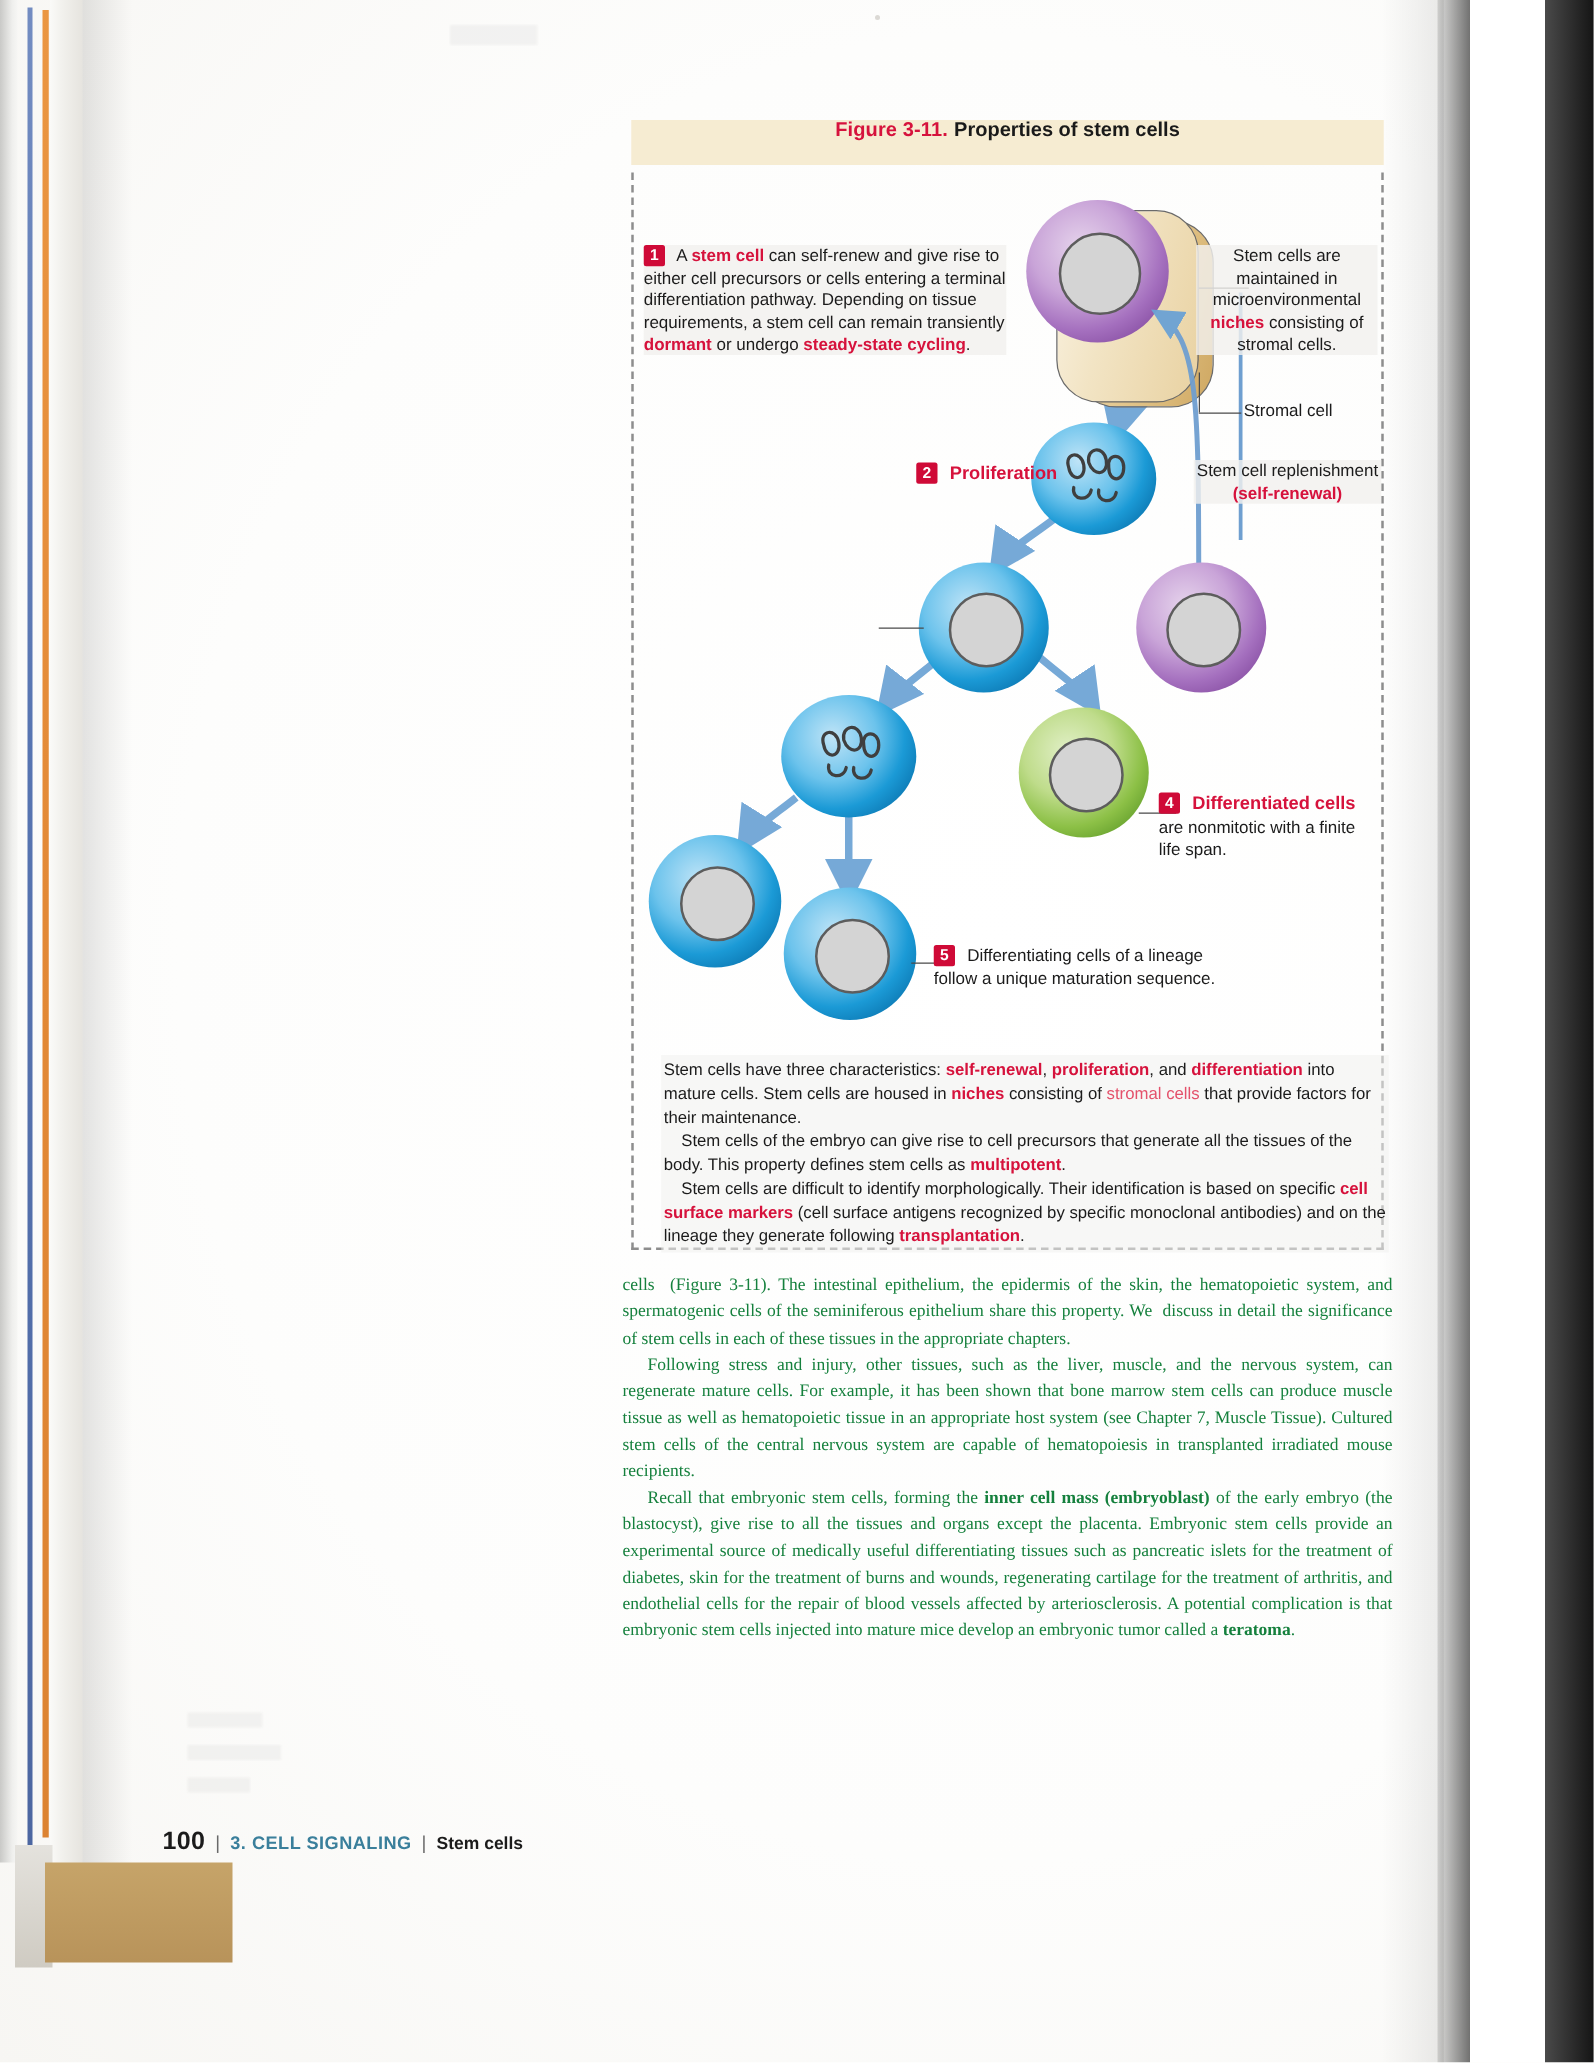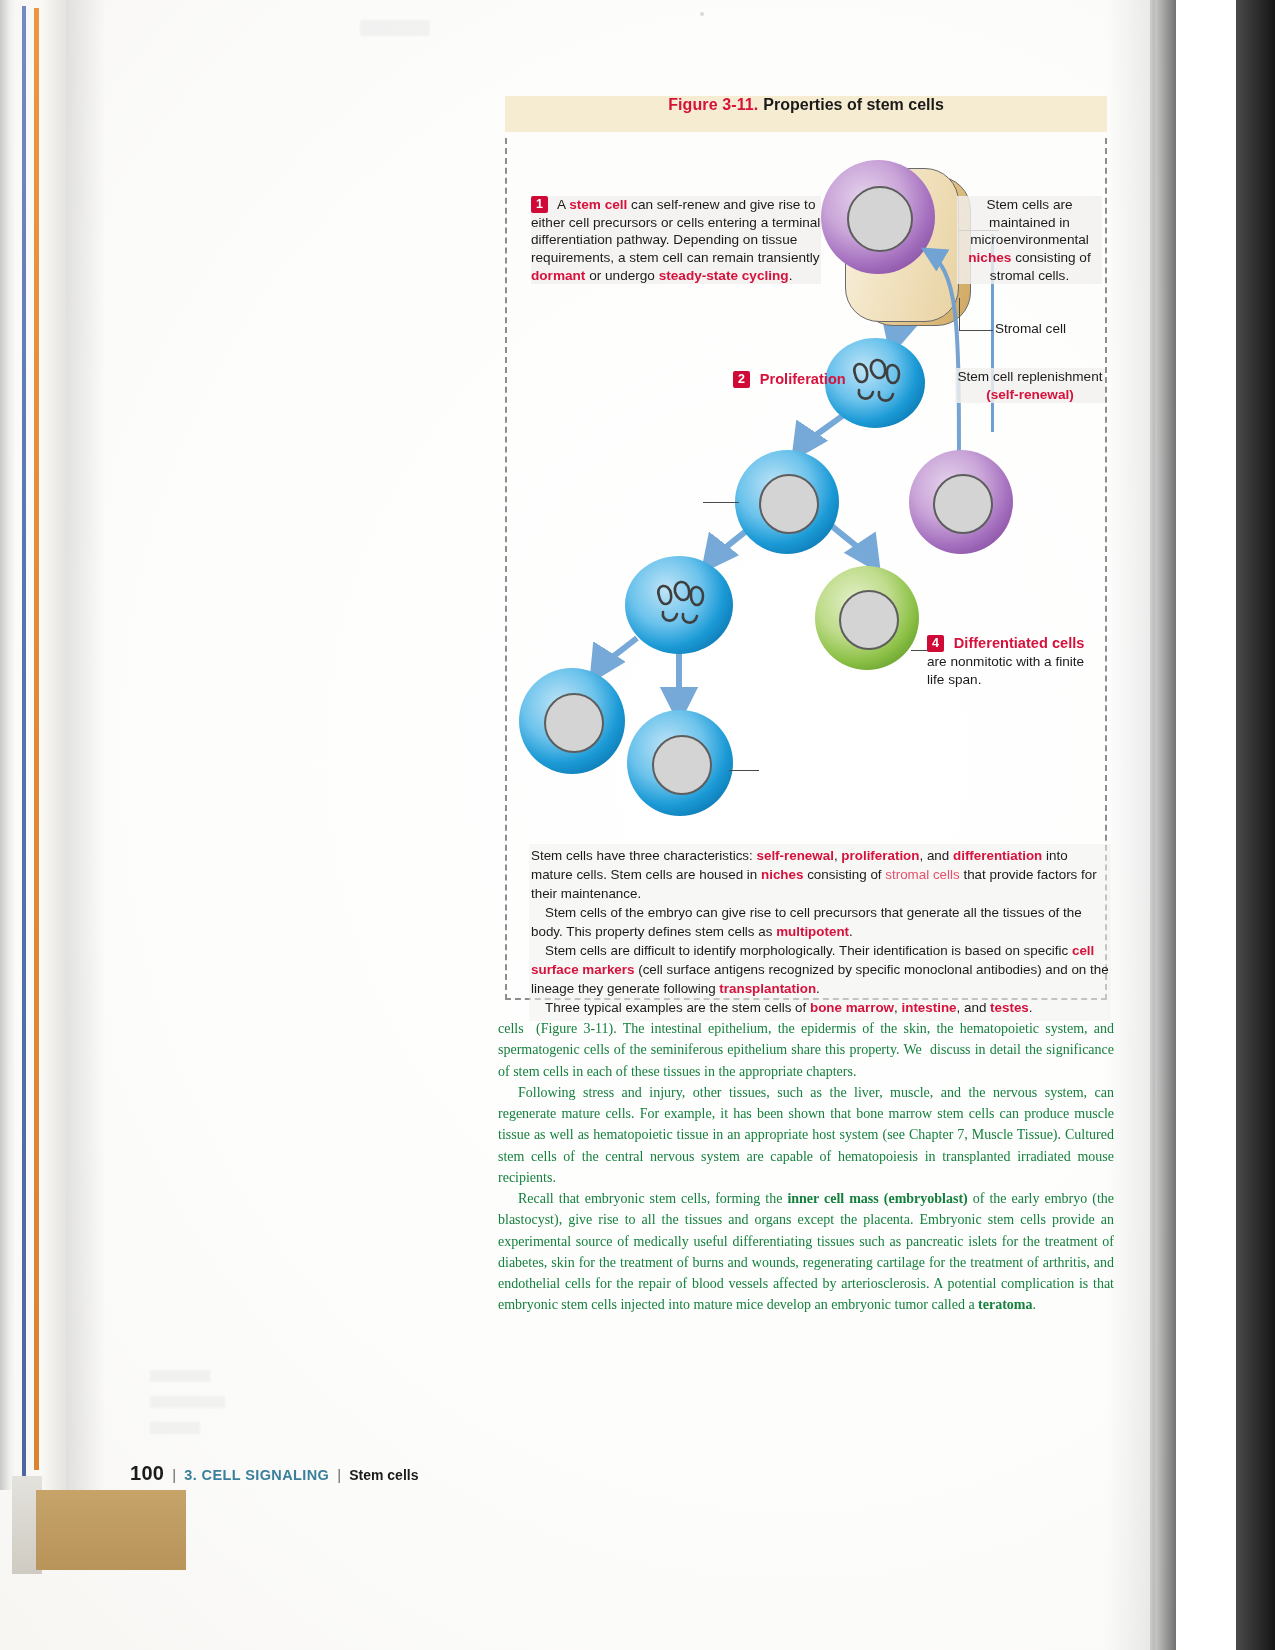--- a/index.html
+++ b/index.html
@@ -243,7 +243,7 @@
     <div class="leader" style="left:404px;top:512px;width:30px;"></div>
     <div class="leader" style="left:222px;top:632px;width:30px;"></div>
 
-    <div class="lbl" style="left:24px;top:58px;width:290px;">
+    <div class="lbl" style="left:8px;top:58px;width:290px;">
       <span><span class="num">1</span> A <span class="red">stem cell</span> can self-renew and give rise to either cell precursors or cells entering a terminal differentiation pathway. Depending on tissue requirements, a stem cell can remain transiently <span class="red">dormant</span> or undergo <span class="red">steady-state cycling</span>.</span>
     </div>
 

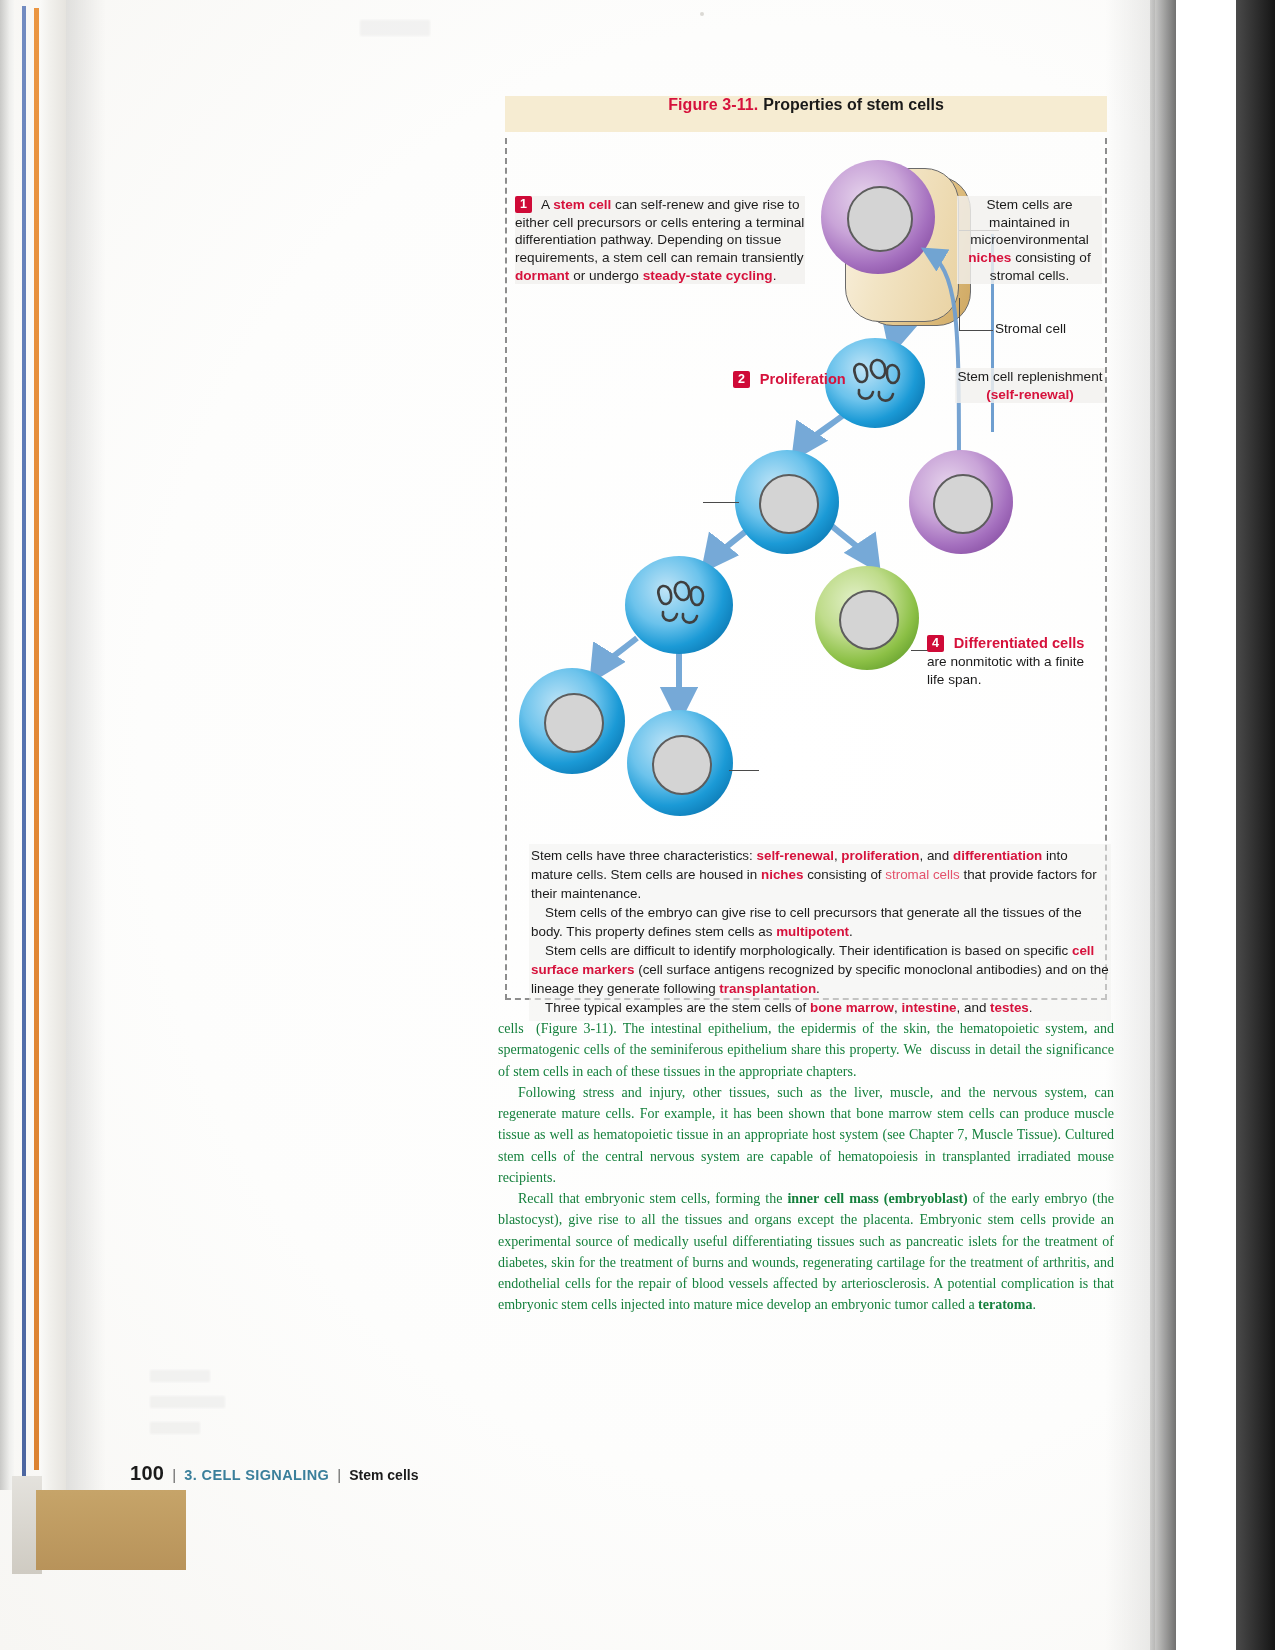--- a/index.html
+++ b/index.html
@@ -268,6 +268,9 @@
       <span><span class="num">4</span> <span class="hdr-red">Differentiated cells</span><br>are nonmitotic with a finite life span.</span>
     </div>
 
+    <div class="lbl" style="left:240px;top:618px;width:250px;background:transparent;">
+      <span><span class="num">5</span> Differentiating cells of a lineage follow a unique maturation sequence.</span>
+    </div>
 
     <div class="summary">
       <p>Stem cells have three characteristics: <span class="red">self-renewal</span>, <span class="red">proliferation</span>, and <span class="red">differentiation</span> into mature cells. Stem cells are housed in <span class="red">niches</span> consisting of <span class="pinkish">stromal cells</span> that provide factors for their maintenance.</p>

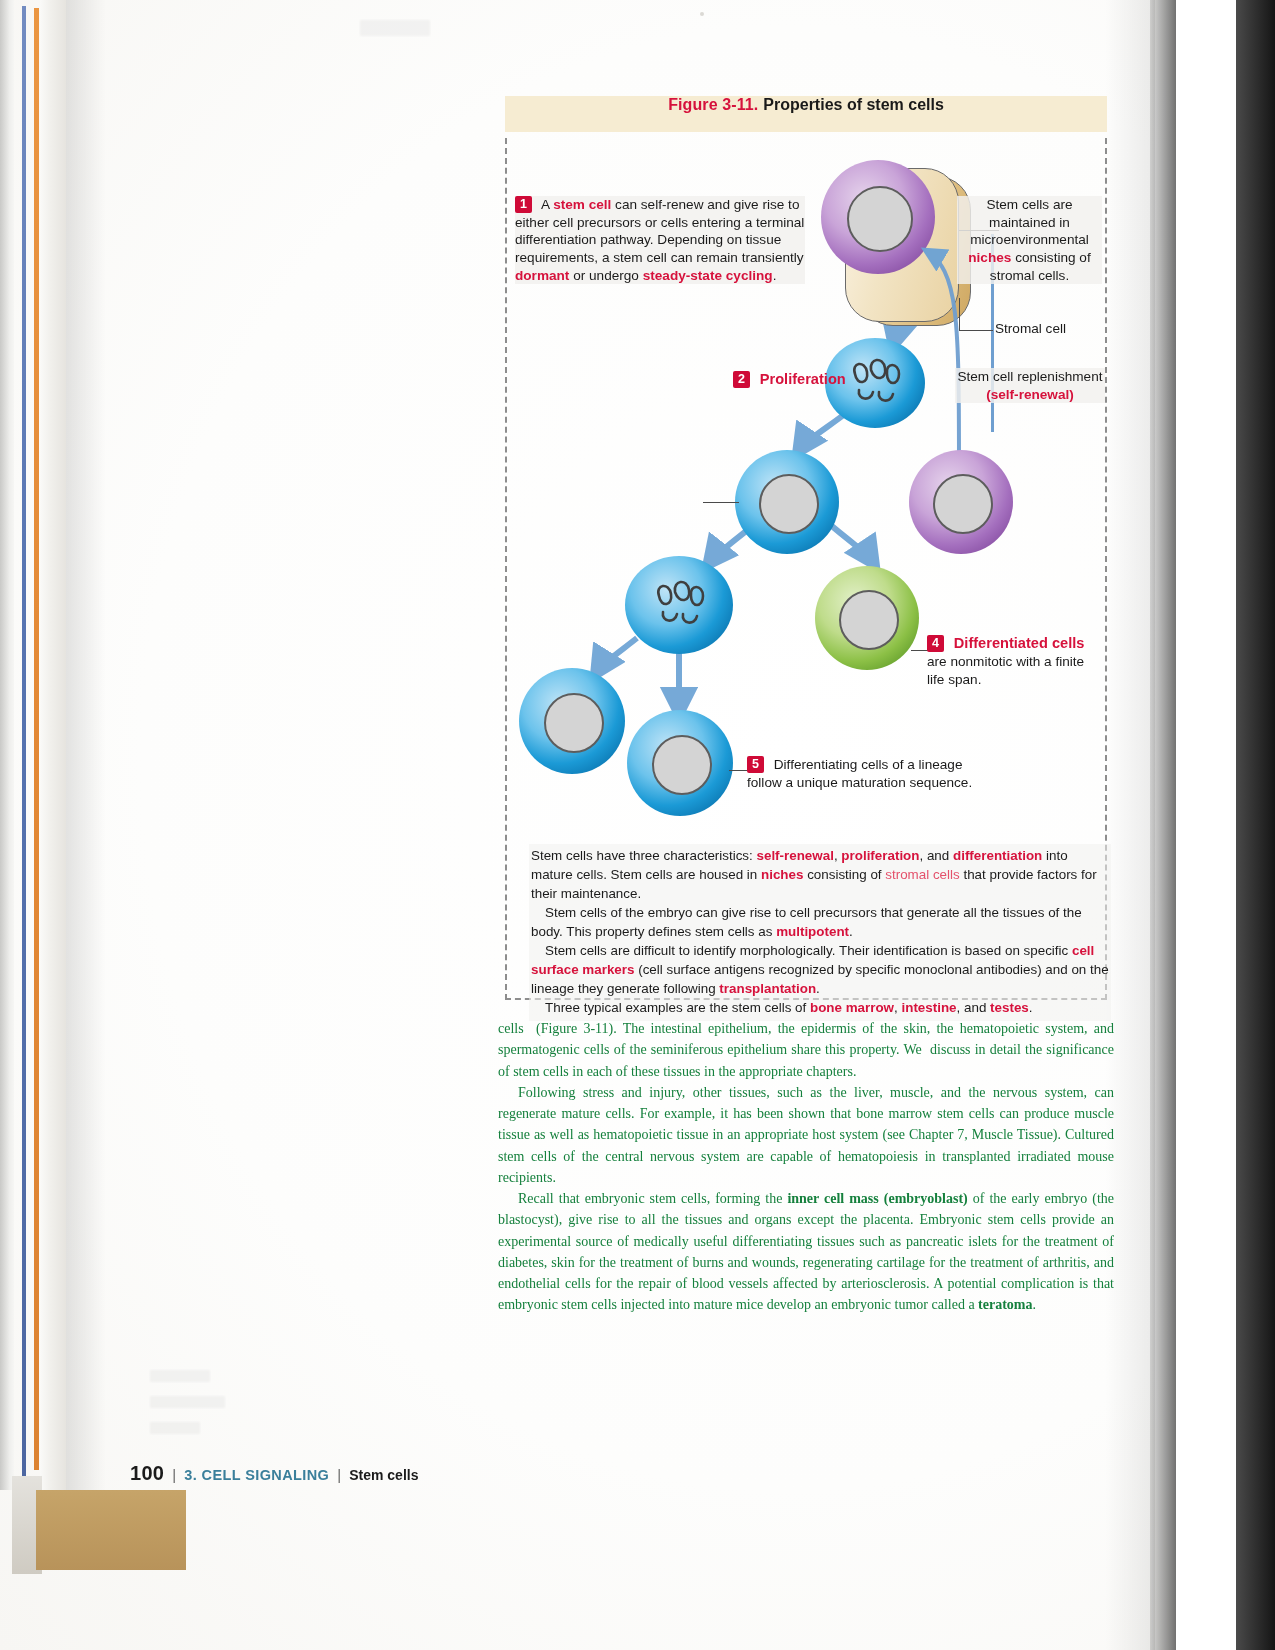--- a/index.html
+++ b/index.html
@@ -276,7 +276,6 @@
       <p>Stem cells have three characteristics: <span class="red">self-renewal</span>, <span class="red">proliferation</span>, and <span class="red">differentiation</span> into mature cells. Stem cells are housed in <span class="red">niches</span> consisting of <span class="pinkish">stromal cells</span> that provide factors for their maintenance.</p>
       <p class="ind">Stem cells of the embryo can give rise to cell precursors that generate all the tissues of the body. This property defines stem cells as <span class="red">multipotent</span>.</p>
       <p class="ind">Stem cells are difficult to identify morphologically. Their identification is based on specific <span class="red">cell surface markers</span> (cell surface antigens recognized by specific monoclonal antibodies) and on the lineage they generate following <span class="red">transplantation</span>.</p>
-      <p class="ind">Three typical examples are the stem cells of <span class="red">bone marrow</span>, <span class="red">intestine</span>, and <span class="red">testes</span>.</p>
     </div>
 
   </div>

